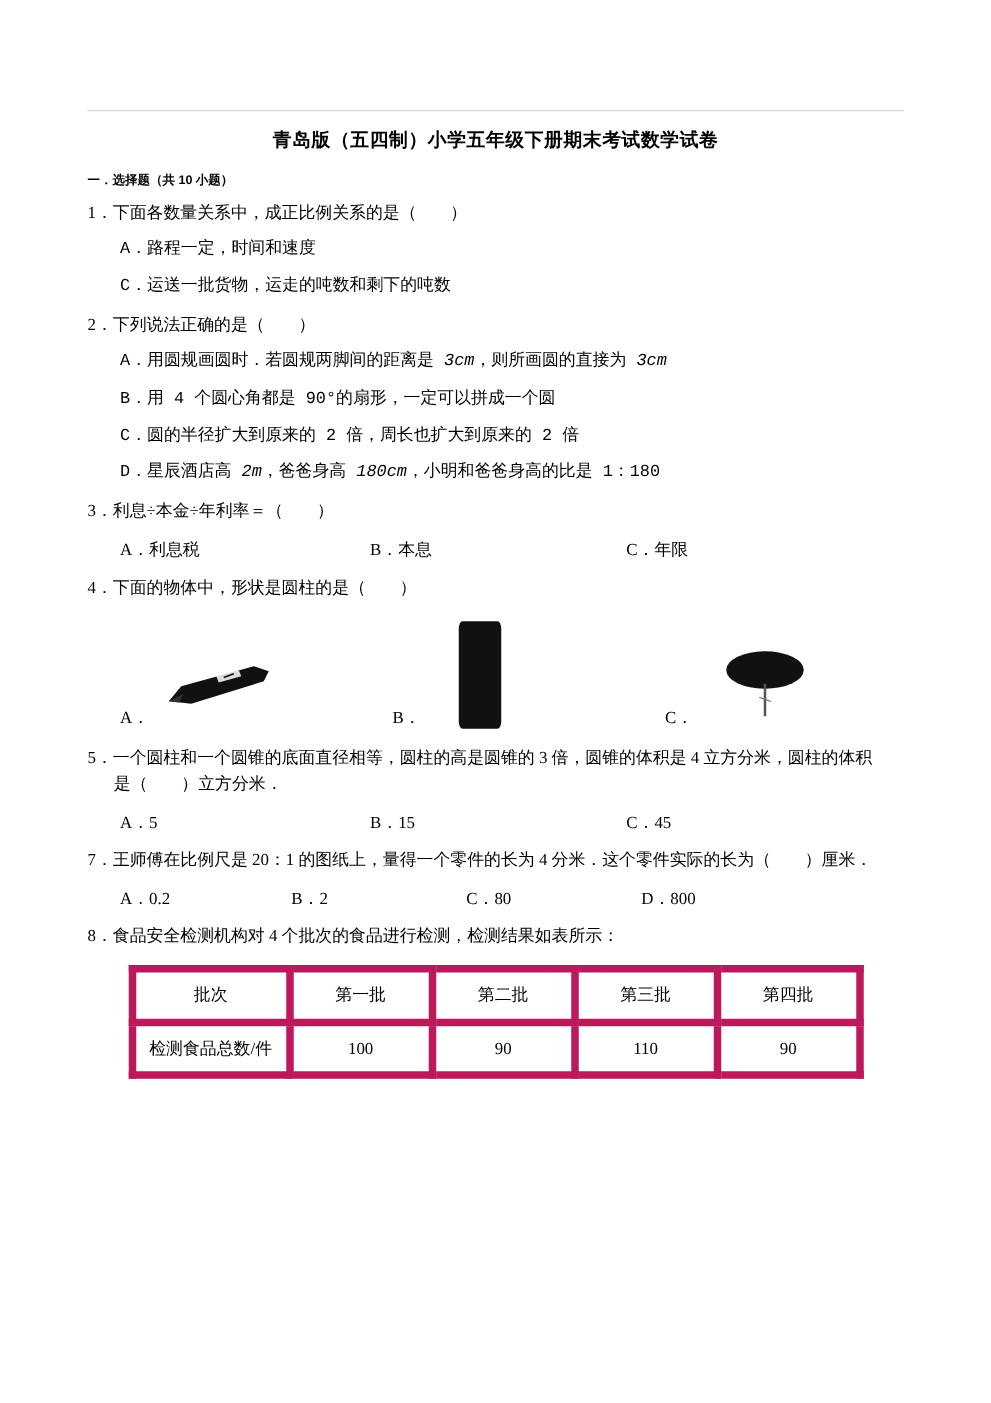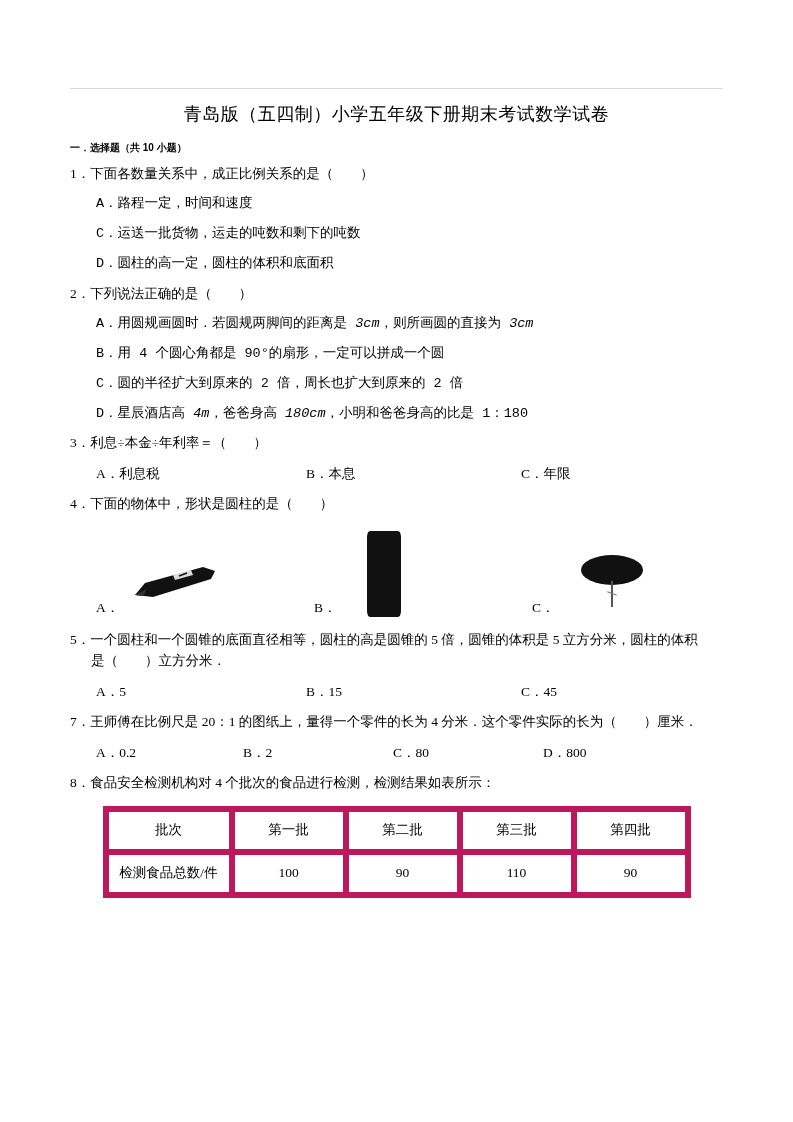--- a/index.html
+++ b/index.html
@@ -32,8 +32,8 @@
   .doc-title {
     text-align: center;
     font-family: "Liberation Sans", sans-serif;
-    font-weight: normal;
-    font-size: 18px;
+    font-weight: bold;
+    font-size: 15px;
     letter-spacing: 0.5px;
     margin: 30px 0 0 0;
     line-height: 1.4;

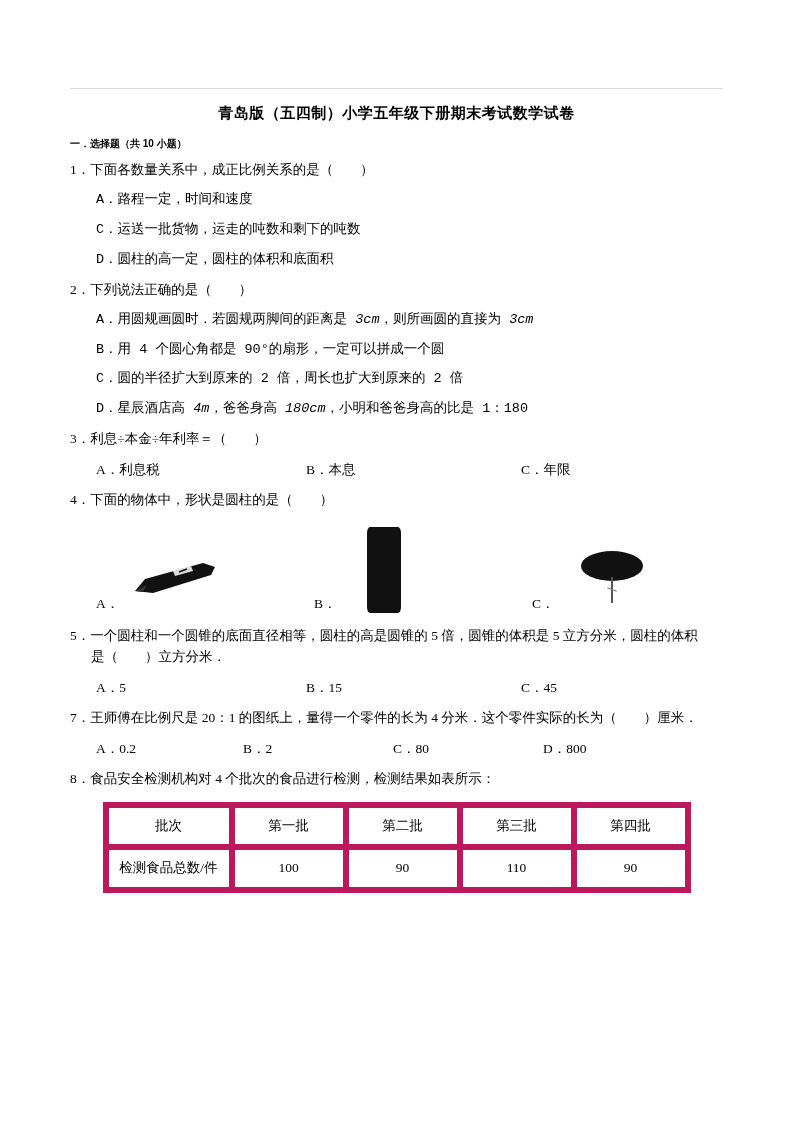--- a/index.html
+++ b/index.html
@@ -181,7 +181,6 @@
     </div>
     <div class="opt">A．路程一定，时间和速度</div>
     <div class="opt">C．运送一批货物，运走的吨数和剩下的吨数</div>
-    <div class="opt">D．圆柱的高一定，圆柱的体积和底面积</div>
   </div>
 
   <div class="q">

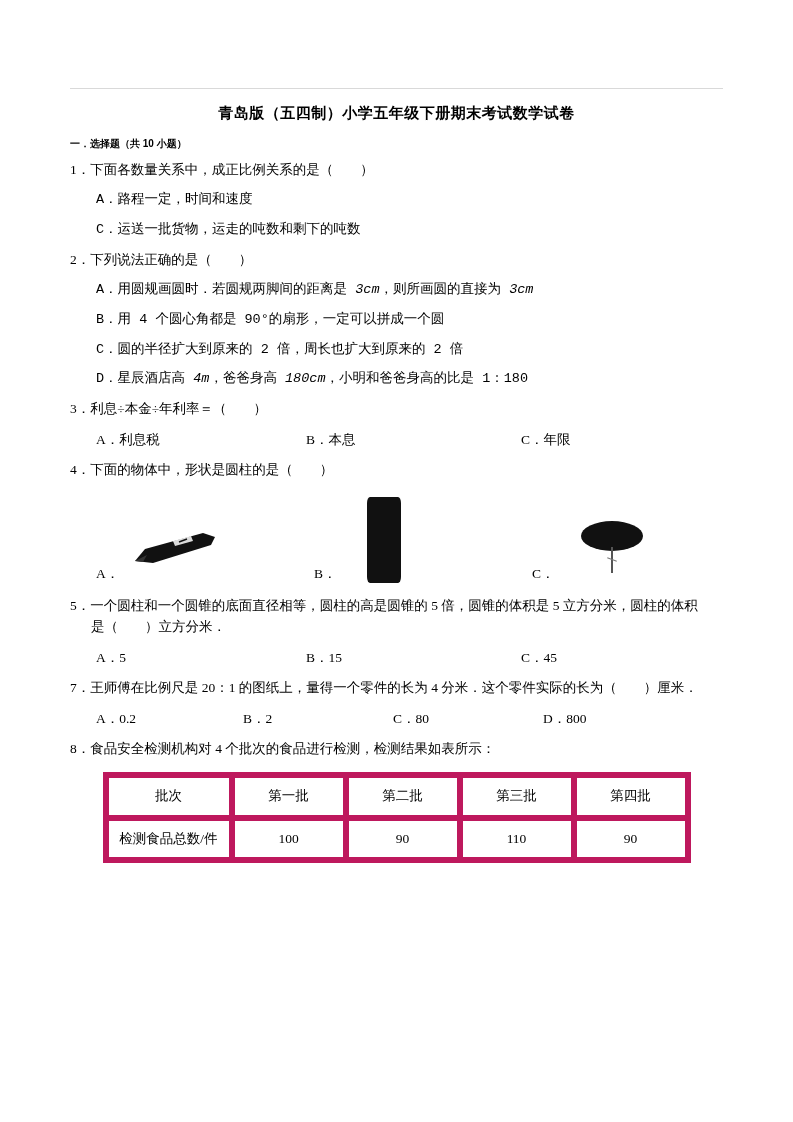--- a/index.html
+++ b/index.html
@@ -193,7 +193,7 @@
     <div class="opt">B．用 4 个圆心角都是 90°的扇形，一定可以拼成一个圆</div>
     <div class="opt">C．圆的半径扩大到原来的 2 倍，周长也扩大到原来的 2 倍</div>
     <div class="opt">
-      <span>D．星辰酒店高 </span><span class="it">4m</span><span>，爸爸身高 </span><span class="it">180cm</span><span>，小明和爸爸身高的比是 1：180</span>
+      <span>D．星辰酒店高 </span><span class="it">2m</span><span>，爸爸身高 </span><span class="it">180cm</span><span>，小明和爸爸身高的比是 1：180</span>
     </div>
   </div>
 

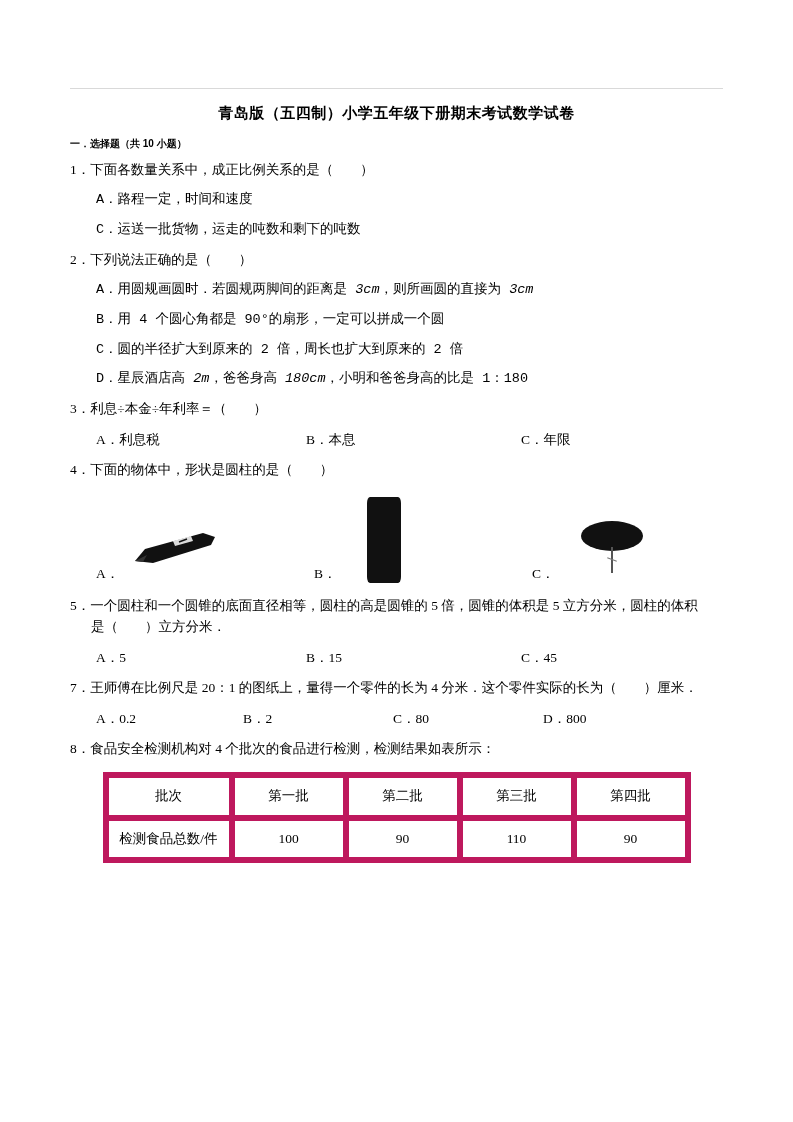--- a/index.html
+++ b/index.html
@@ -67,7 +67,6 @@
     margin-top: 10px;
     margin-left: 26px;
     display: flex;
-    gap: 10px;
   }
   .opts-row .cell {
     display: block;

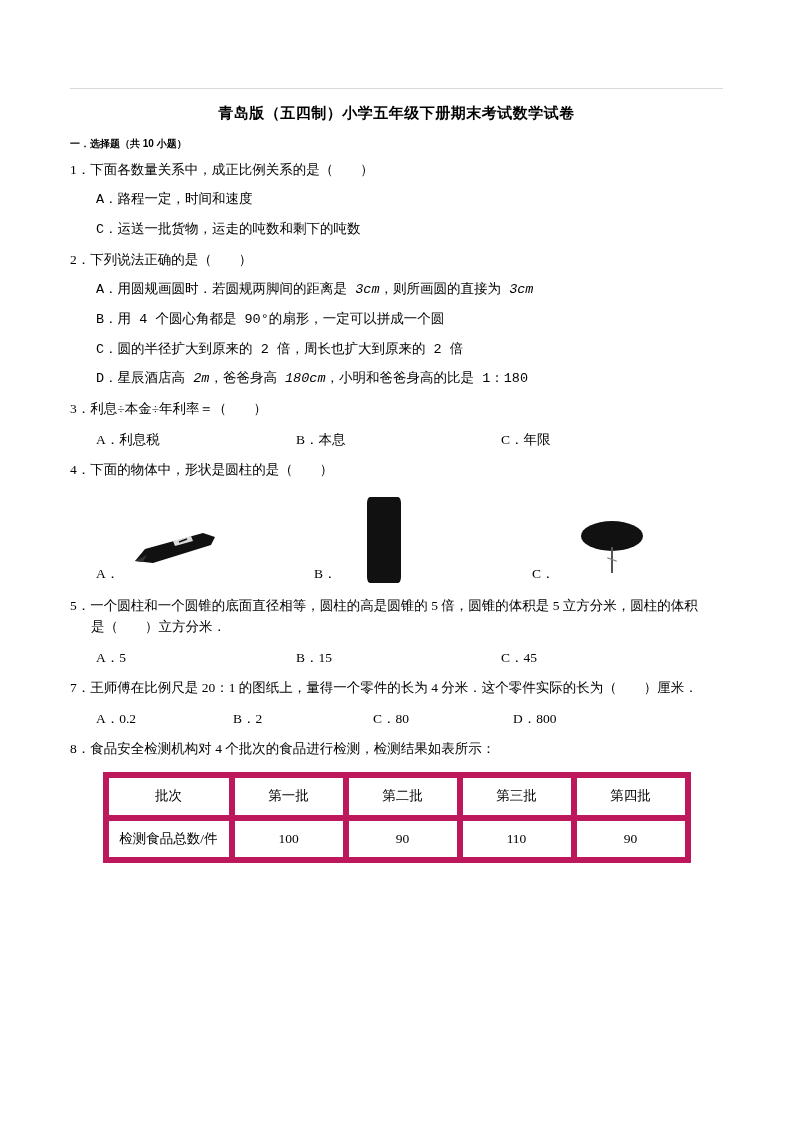--- a/index.html
+++ b/index.html
@@ -246,7 +246,7 @@
 
   <div class="q">
     <div class="q-stem">
-      <span>5．</span><span>一个圆柱和一个圆锥的底面直径相等，圆柱的高是圆锥的 5 倍，圆锥的体积是 5 立方分米，圆柱的体积</span>
+      <span>5．</span><span>一个圆柱和一个圆锥的底面直径相等，圆柱的高是圆锥的 3 倍，圆锥的体积是 4 立方分米，圆柱的体积</span>
     </div>
     <div class="q-cont">是（　　）立方分米．</div>
     <div class="opts-row">

